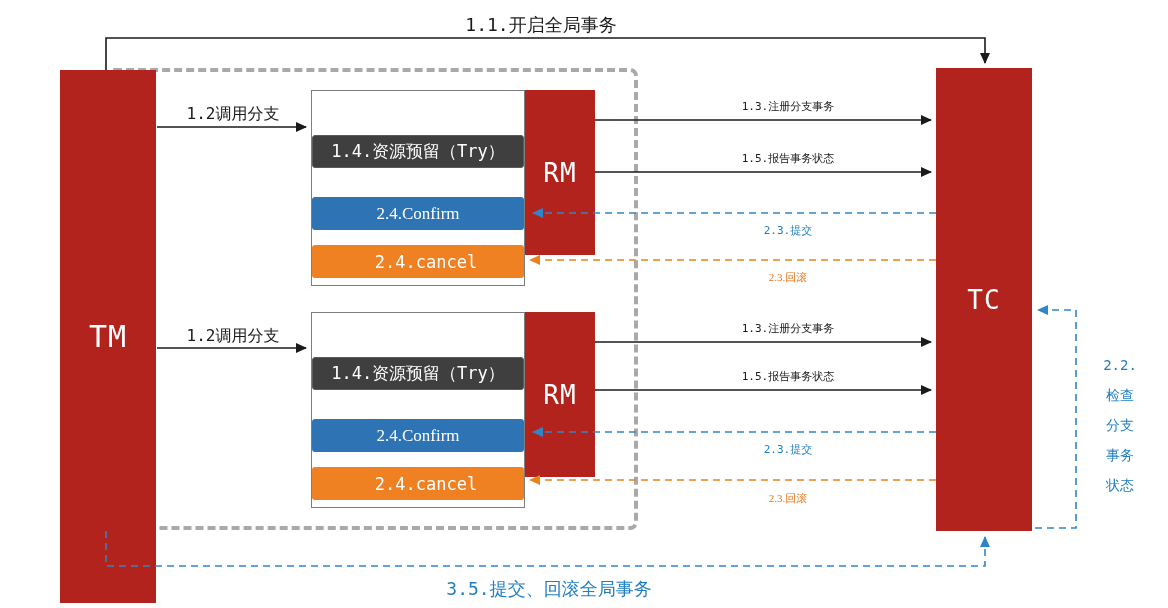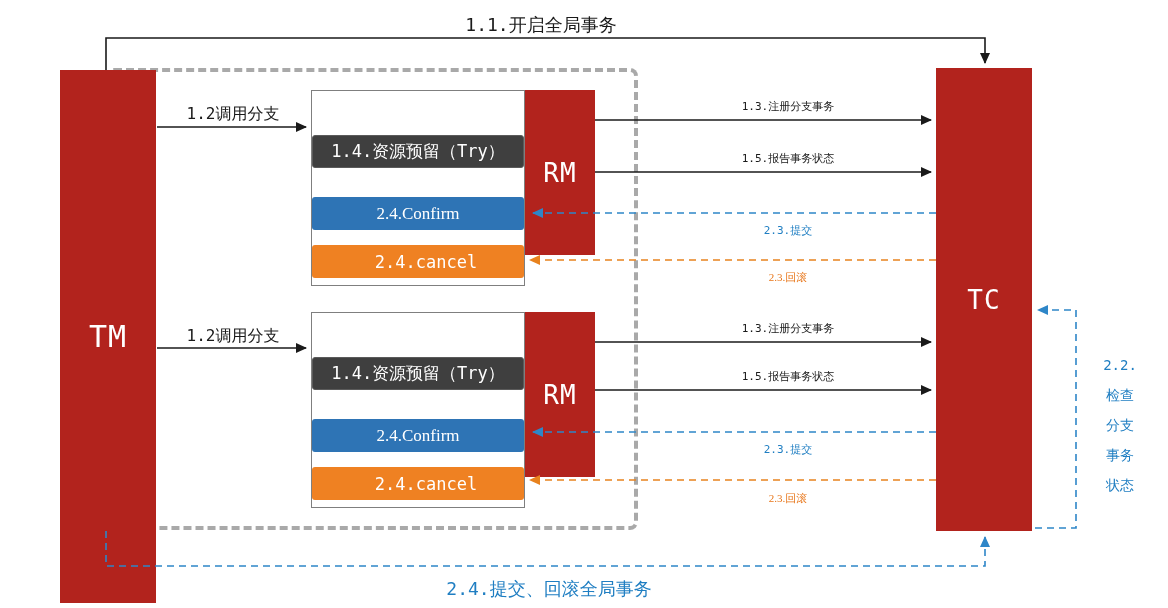--- a/index.html
+++ b/index.html
@@ -134,7 +134,7 @@
   <div class="lbl blue" style="left:640px;top:439px;width:296px;">2.3.提交</div>
   <div class="lbl orange" style="left:640px;top:487px;width:296px;">2.3.回滚</div>
 
-  <div class="lbl blue big" style="left:334px;top:578px;width:430px;">2.4.提交、回滚全局事务</div>
+  <div class="lbl blue big" style="left:334px;top:578px;width:430px;">3.5.提交、回滚全局事务</div>
 
   <div class="lbl blue vertical" style="left:1085px;top:350px;width:70px;">2.2.
 检查

